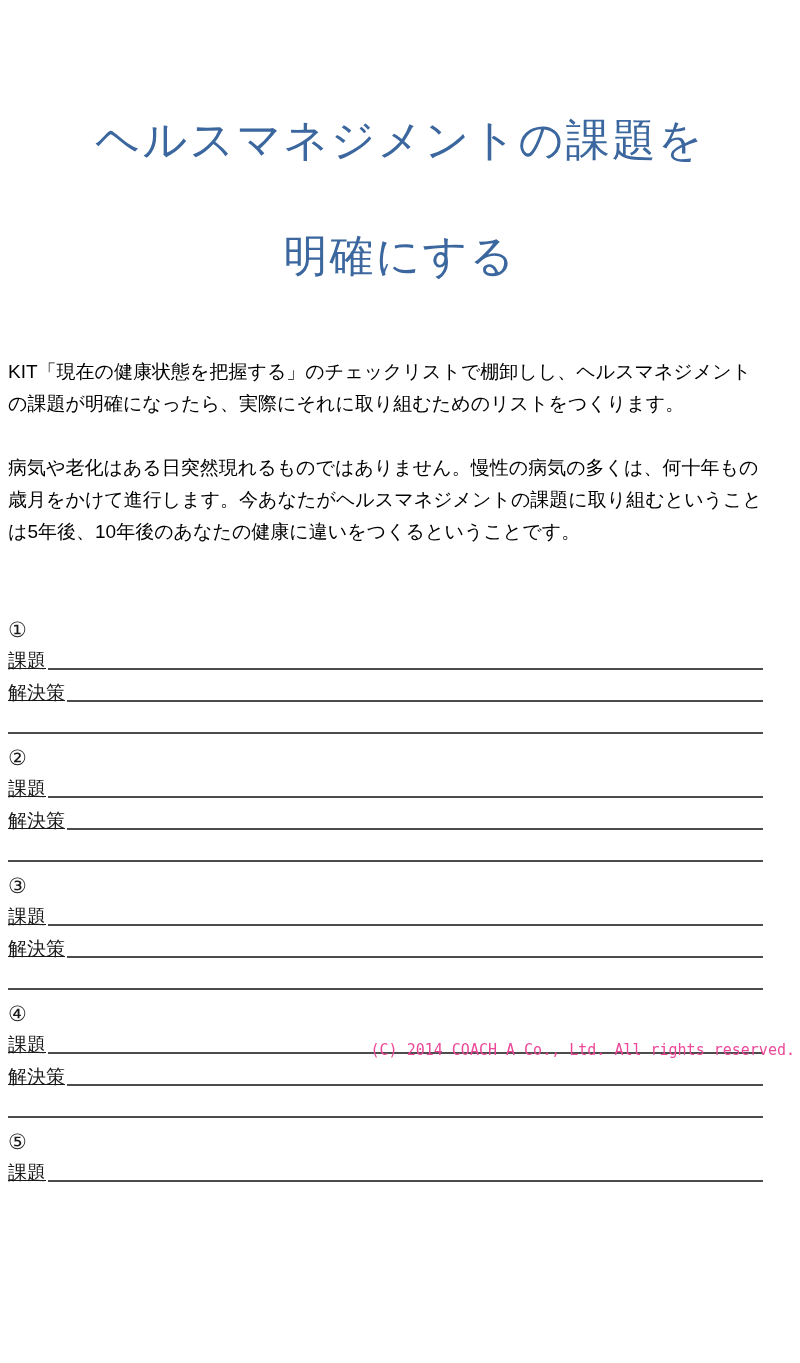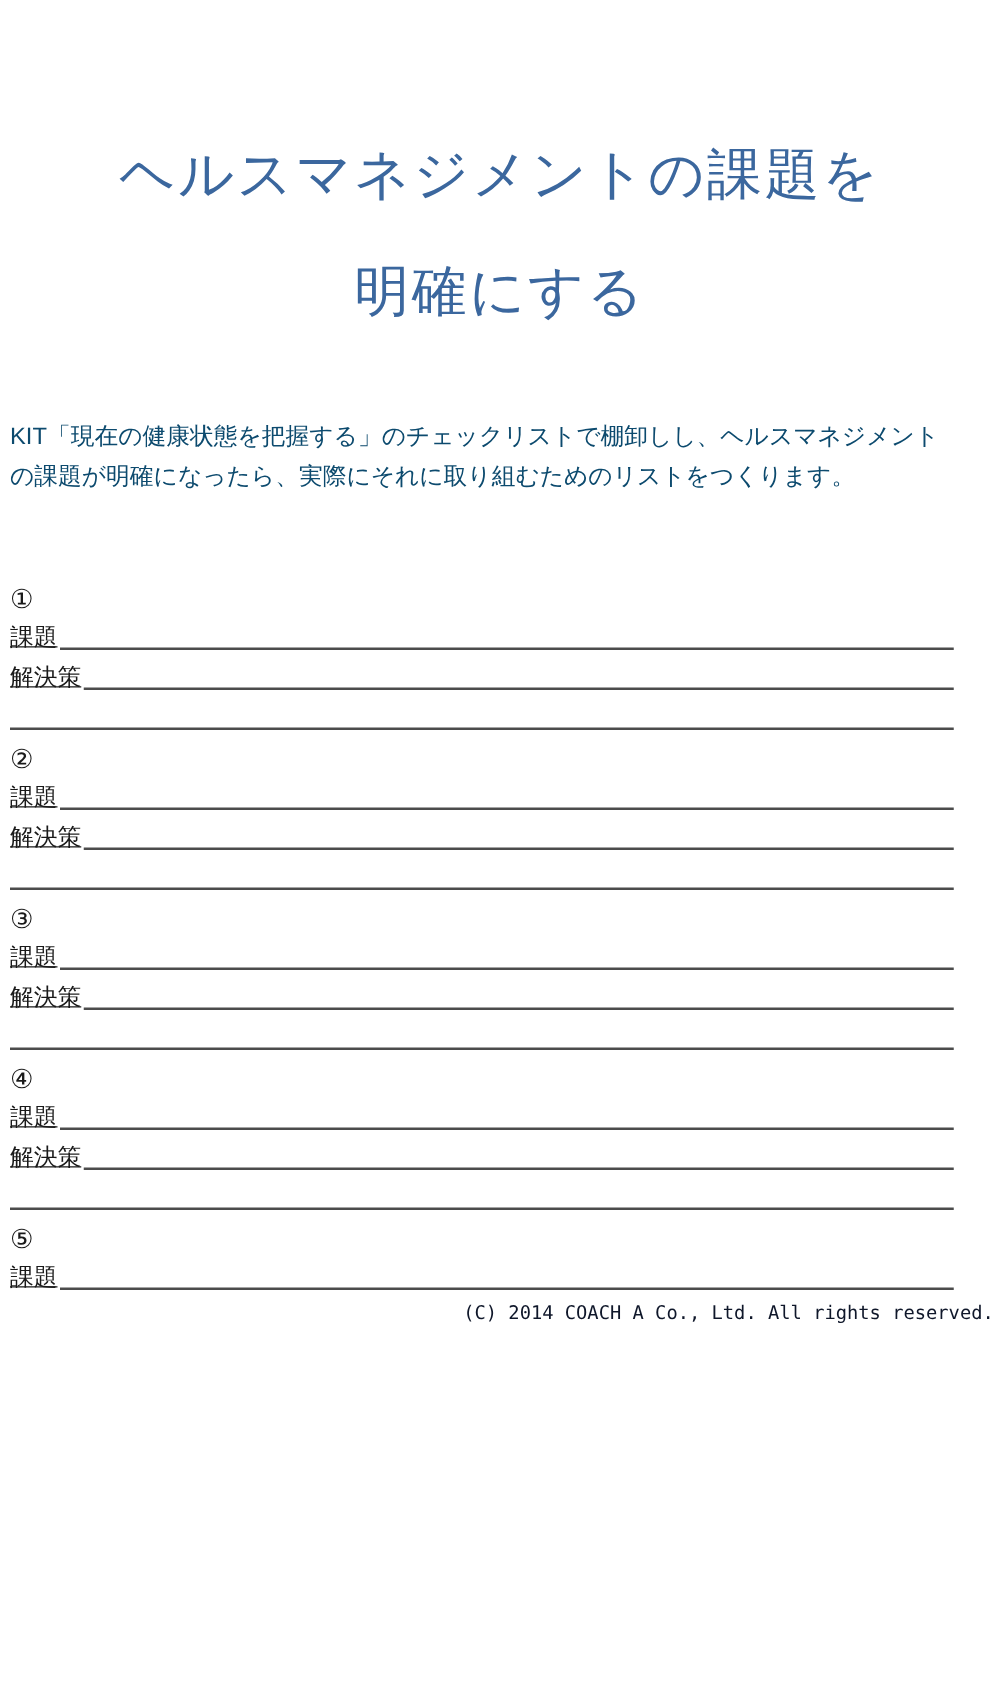--- a/index.html
+++ b/index.html
@@ -30,7 +30,7 @@
     letter-spacing: 2px;
   }
   .title-line2 {
-    margin-top: 38px;
+    margin-top: 60px;
   }
   .content {
     padding: 0 37px 0 8px;

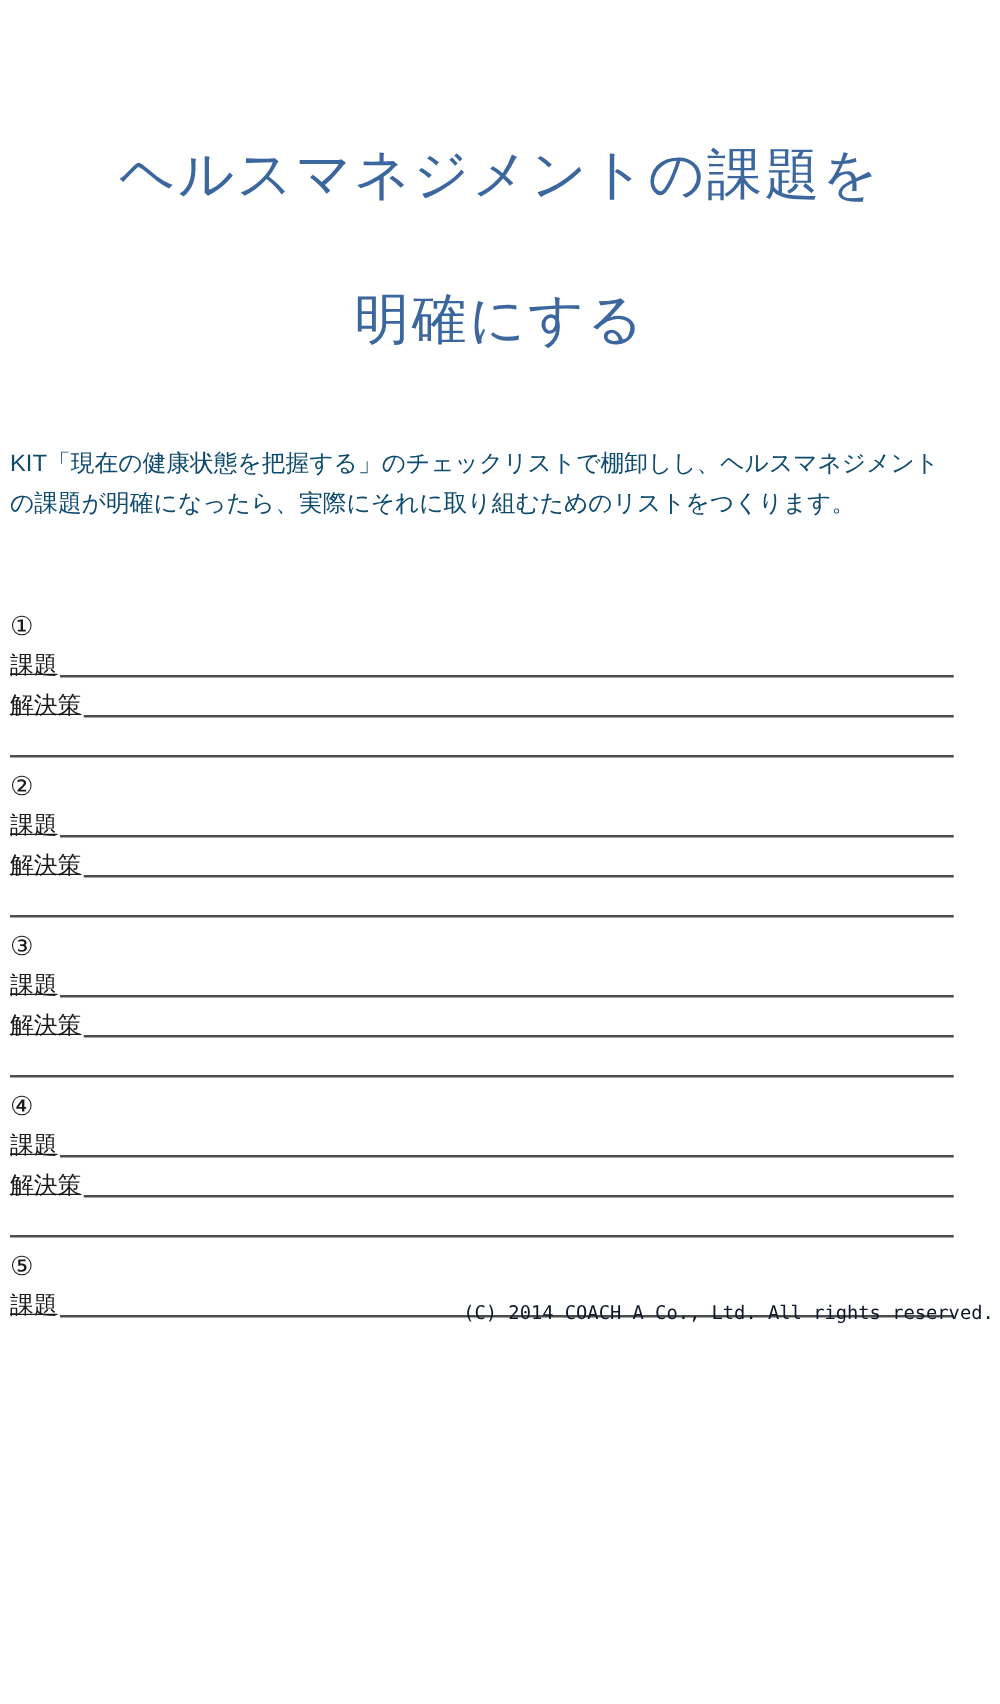--- a/index.html
+++ b/index.html
@@ -42,7 +42,7 @@
     font-size: 19px;
     line-height: 32px;
     margin: 16px 0 32px 0;
-    color: #0c4a6e;
+    color: #000000;
     text-align: left;
   }
   .items {

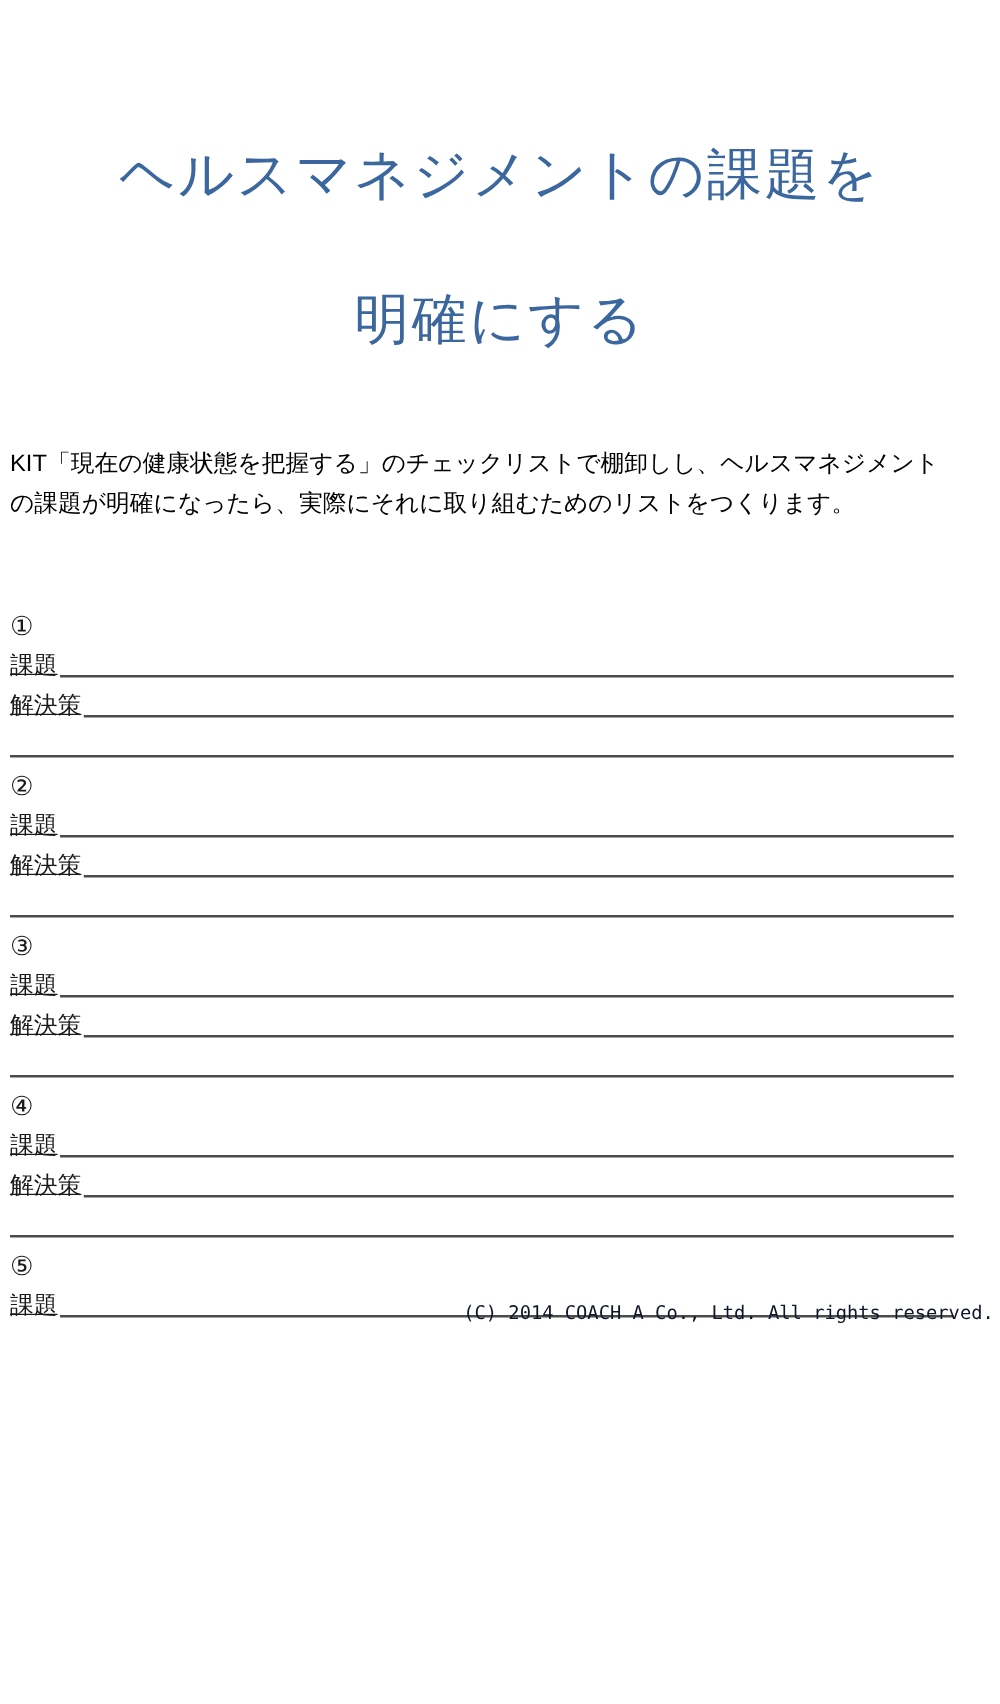--- a/index.html
+++ b/index.html
@@ -97,6 +97,7 @@
     <div class="paragraphs">
   <p>KIT「現在の健康状態を把握する」のチェックリストで棚卸しし、ヘルスマネジメントの課題が明確になったら、実際にそれに取り組むためのリストをつくります。</p>
 
+  <p>病気や老化はある日突然現れるものではありません。慢性の病気の多くは、何十年もの歳月をかけて進行します。今あなたがヘルスマネジメントの課題に取り組むということは5年後、10年後のあなたの健康に違いをつくるということです。</p>
 
 </div>
     <div class="items">

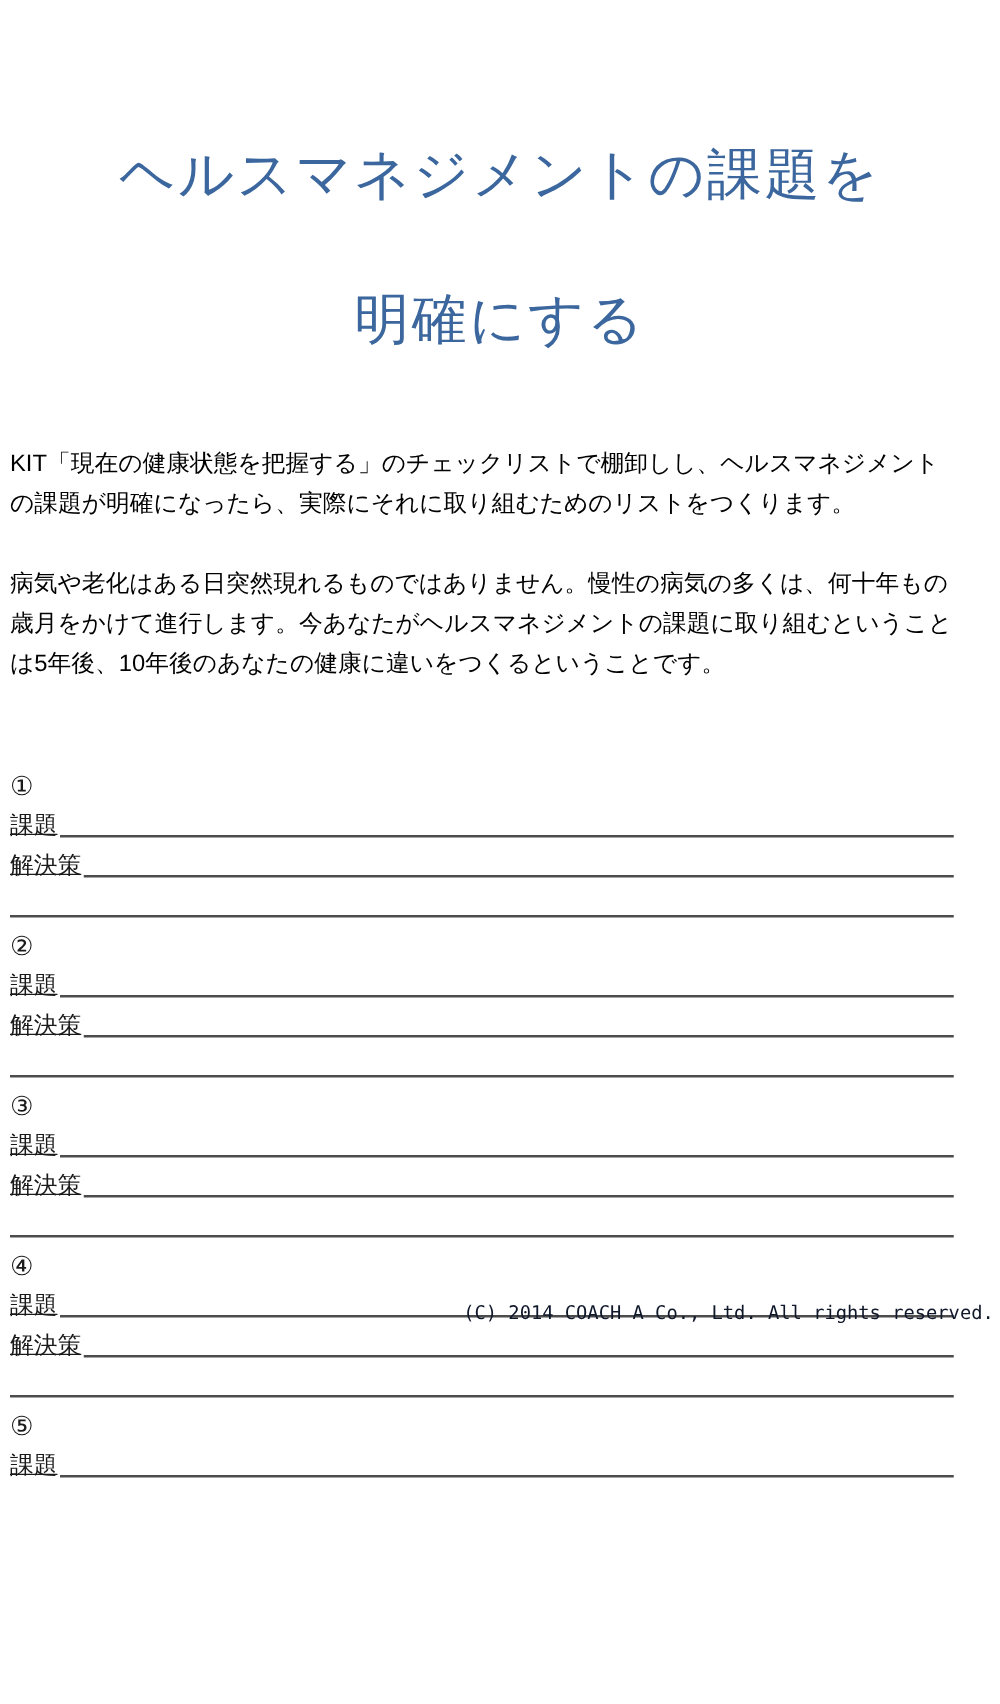--- a/index.html
+++ b/index.html
@@ -79,7 +79,7 @@
     bottom: 9px;
     font-family: "DejaVu Sans Mono", monospace;
     font-size: 15px;
-    color: #0f172a;
+    color: #ec4899;
     white-space: nowrap;
   }
 </style>

